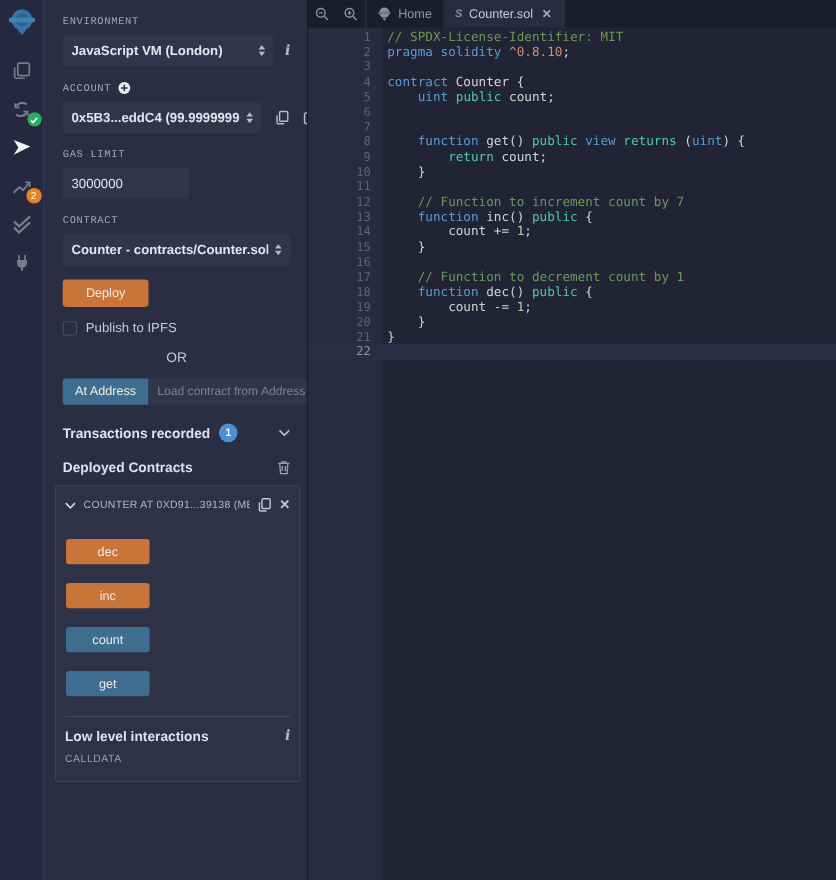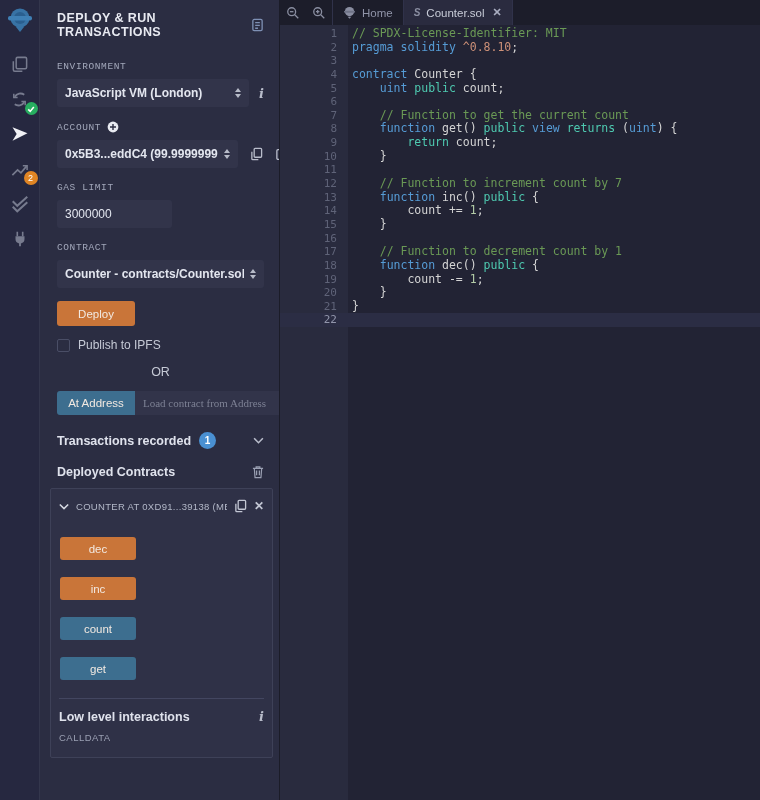--- a/index.html
+++ b/index.html
@@ -170,15 +170,6 @@
   </div>
 
   <div class="sidepanel">
-    <div class="sp-titlebar">
-      <span class="sp-title">DEPLOY &amp; RUN TRANSACTIONS</span>
-      <span>
-        <svg width="13" height="14" viewBox="0 0 14 15" fill="none" stroke="#7e90b4" stroke-width="1.4">
-          <rect x="2" y="1.5" width="10" height="12" rx="1.5"></rect>
-          <path d="M4.5 5 h5 M4.5 8 h5 M4.5 11 h3"></path>
-        </svg>
-      </span>
-    </div>
 
     <div class="fieldgroup">
       <div class="sp-label">ENVIRONMENT</div>

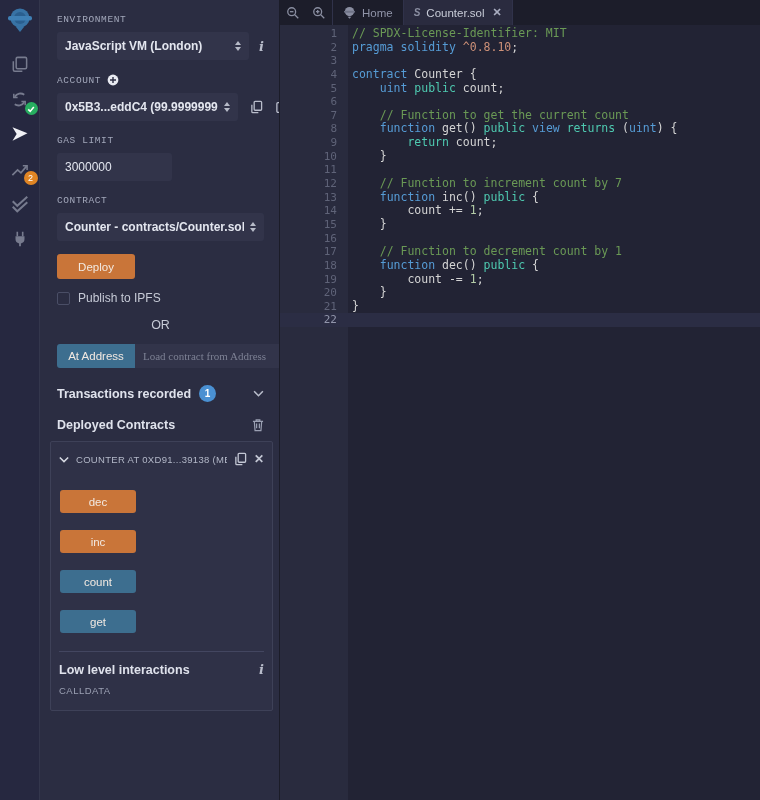--- a/index.html
+++ b/index.html
@@ -350,7 +350,7 @@
           <div class="code-row"><span class="ln">4</span><span class="ct"><span class="tok-keyword">contract</span><span class="tok-plain"> Counter {</span></span></div>
           <div class="code-row"><span class="ln">5</span><span class="ct"><span class="tok-plain">    </span><span class="tok-keyword">uint</span><span class="tok-plain"> </span><span class="tok-modifier">public</span><span class="tok-plain"> count;</span></span></div>
           <div class="code-row"><span class="ln">6</span><span class="ct"></span></div>
-          <div class="code-row"><span class="ln">7</span><span class="ct"><span class="tok-plain">    </span><span class="tok-comment">// Function to get the current count</span></span></div>
+          <div class="code-row"><span class="ln">7</span><span class="ct"><span class="tok-plain">    </span></span></div>
           <div class="code-row"><span class="ln">8</span><span class="ct"><span class="tok-plain">    </span><span class="tok-keyword">function</span><span class="tok-plain"> get() </span><span class="tok-modifier">public</span><span class="tok-plain"> </span><span class="tok-keyword">view</span><span class="tok-plain"> </span><span class="tok-modifier">returns</span><span class="tok-plain"> (</span><span class="tok-keyword">uint</span><span class="tok-plain">) {</span></span></div>
           <div class="code-row"><span class="ln">9</span><span class="ct"><span class="tok-plain">        </span><span class="tok-modifier">return</span><span class="tok-plain"> count;</span></span></div>
           <div class="code-row"><span class="ln">10</span><span class="ct"><span class="tok-plain">    }</span></span></div>

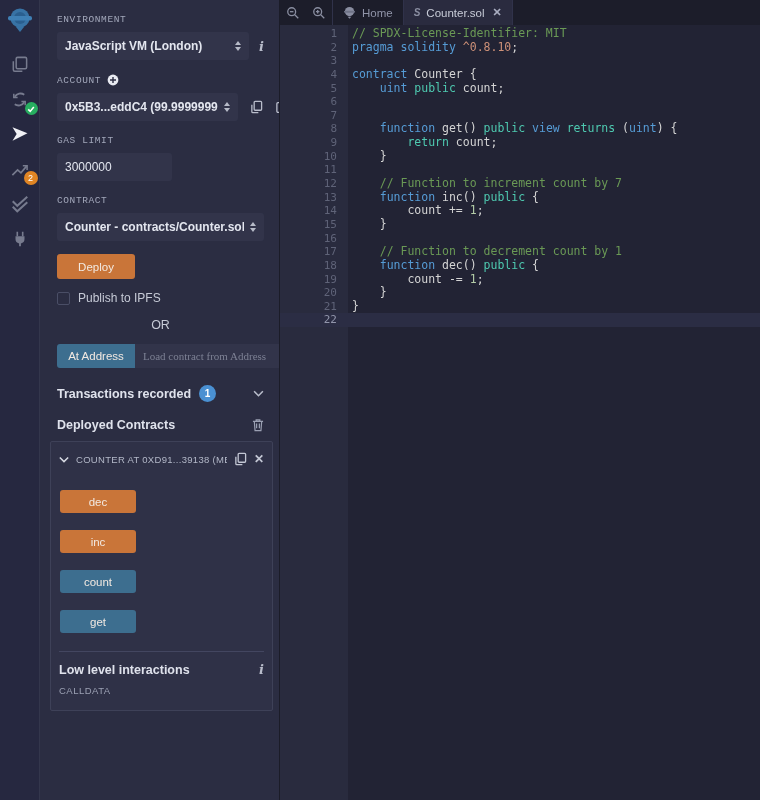--- a/index.html
+++ b/index.html
@@ -55,7 +55,7 @@
   .ataddr-btn { width:78px; height:24px; border-radius:3px 0 0 3px; flex-shrink:0; font-size:11.5px;}
   .ataddr-input { flex:1; height:24px; background:#32344a; border:none;
     border-radius:0 3px 3px 0; font-size:11px; color:#e3e6ef; padding:0 8px;
-    font-family:Liberation Serif, serif; }
+    font-family:Liberation Sans, sans-serif; }
   .ataddr-input::placeholder { color:#7d8194; }
   .section-row { display:flex; align-items:center; justify-content:space-between;
     margin-top:17px; }

